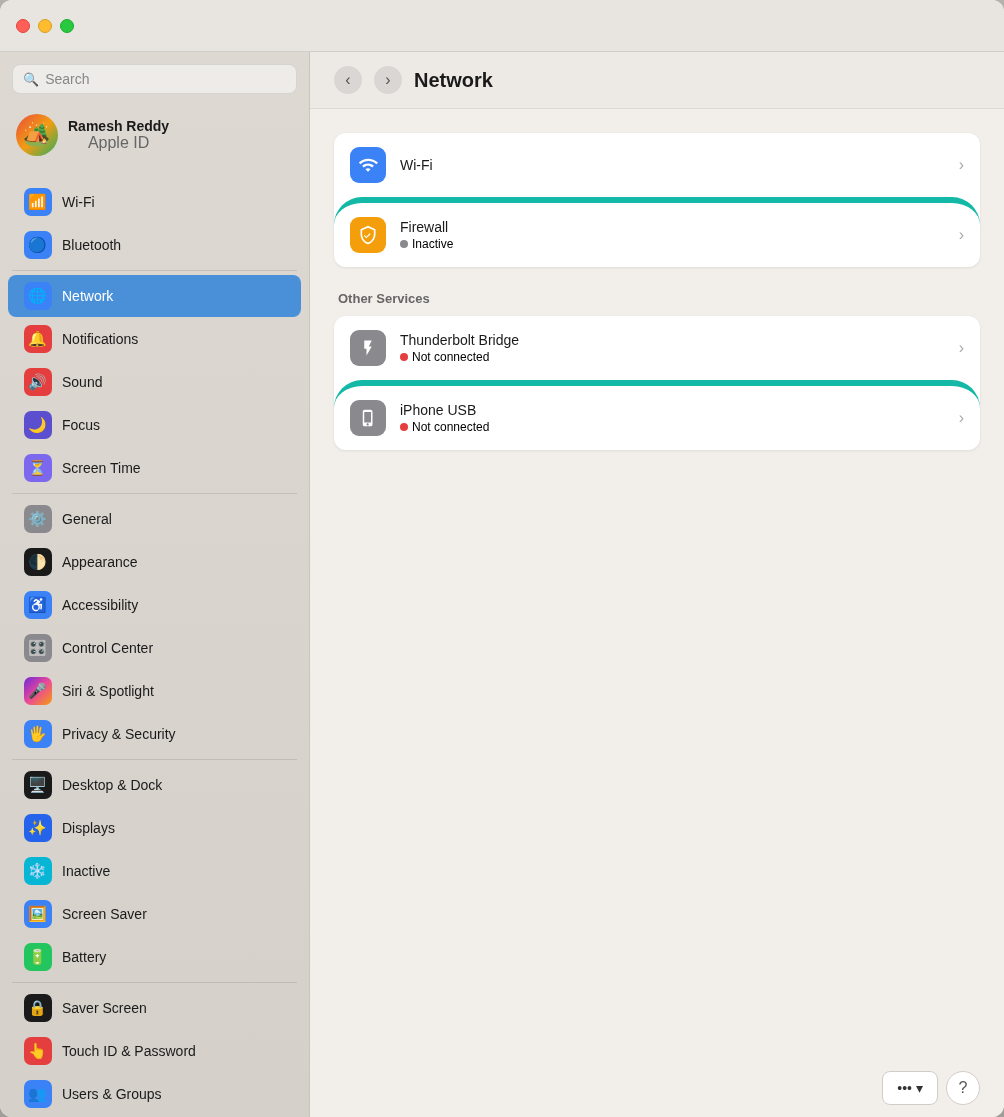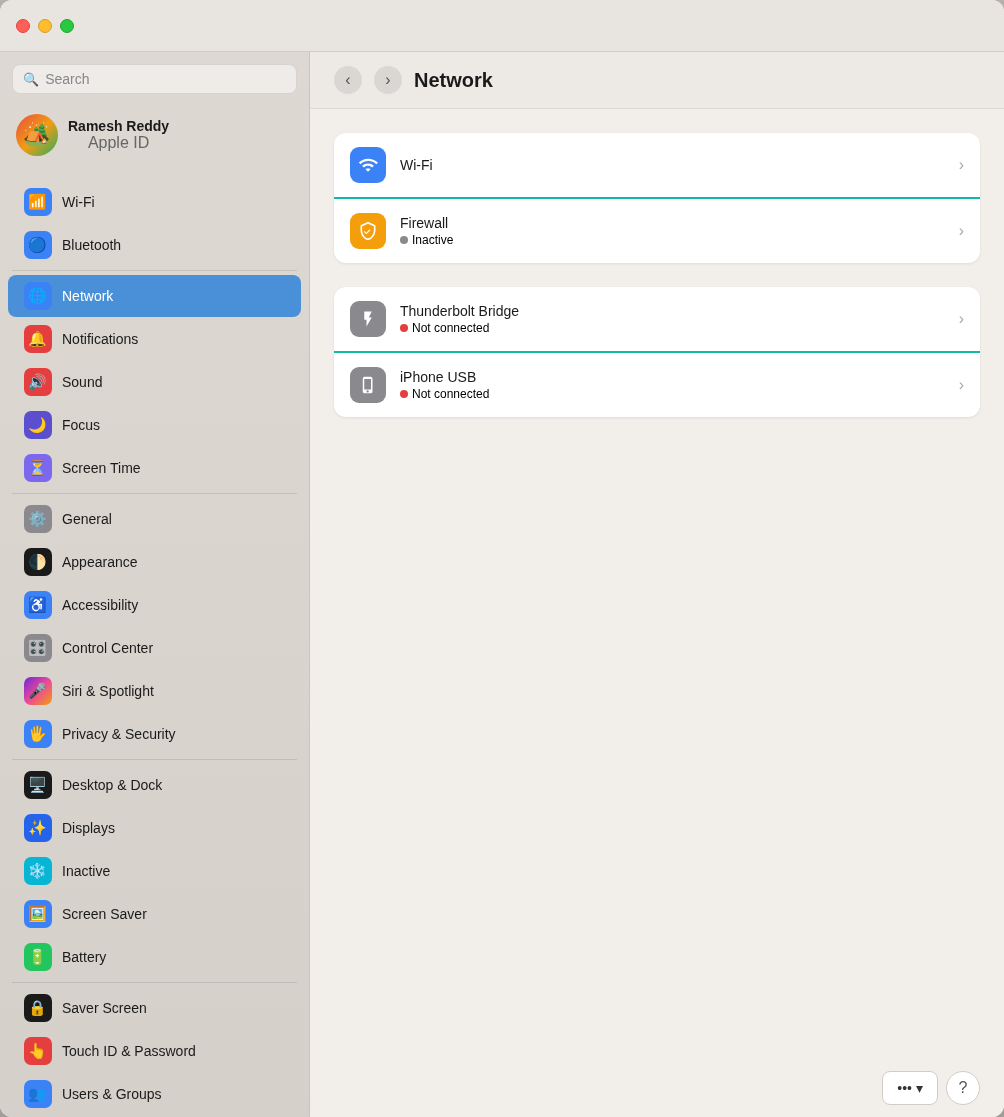--- a/index.html
+++ b/index.html
@@ -198,7 +198,8 @@
       position: relative;
     }
     .card-item + .card-item {
-      border-top: 2px solid #14b8a6;
+      border-top: 6px solid #14b8a6;
+      border-radius: 28px;
     }
     .card-icon {
       width: 36px;

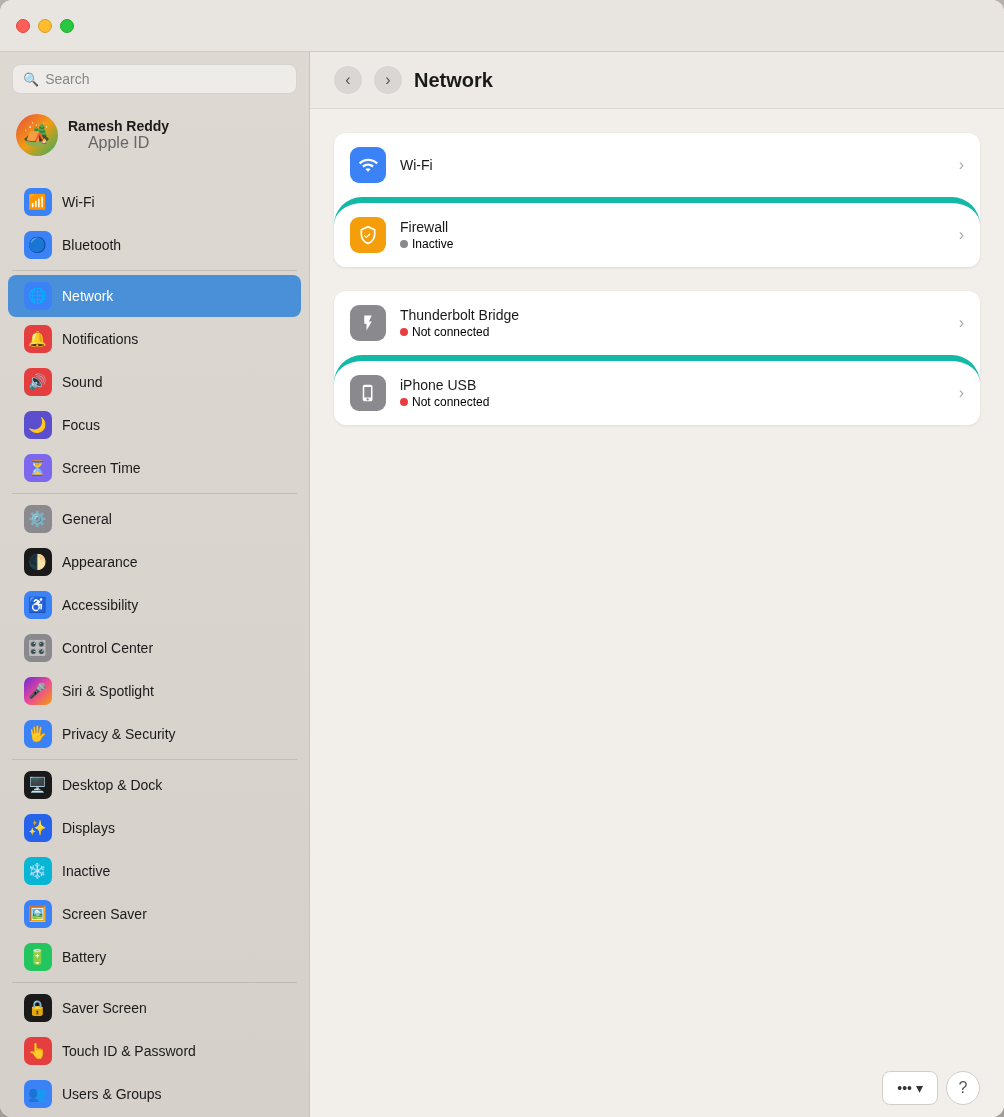--- a/index.html
+++ b/index.html
@@ -438,6 +438,7 @@
           </div>
         </div>
 
+        <div class="section-label">Other Services</div>
 
         <div class="card-group">
 

